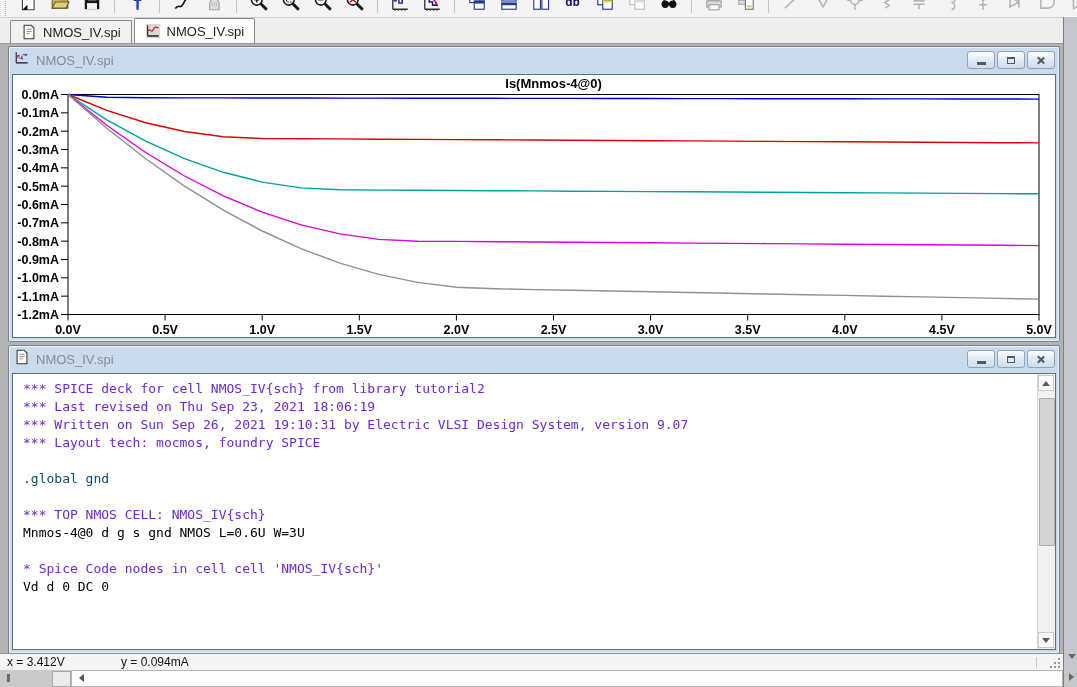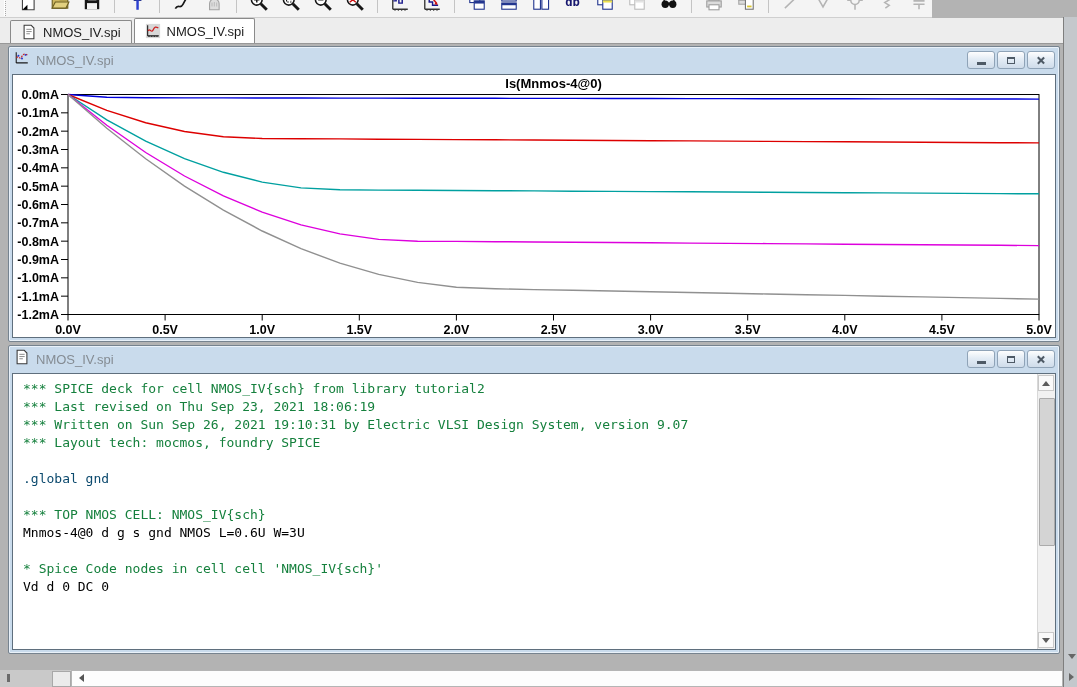--- a/index.html
+++ b/index.html
@@ -7,7 +7,7 @@
        font-family:"Liberation Sans",sans-serif;-webkit-font-smoothing:antialiased;}
 
   
-  .toolbar{position:absolute;left:0;top:0;width:932px;height:17px;background:#f4f4f4;
+  .toolbar{position:absolute;left:0;top:0;width:1077px;height:17px;background:#f4f4f4;
            border-bottom:1px solid #cfcfcf;overflow:hidden;}
   .toolbar-inner{display:flex;align-items:flex-start;margin-top:-8px;padding-left:2px;}
   .gripper{width:3px;height:22px;border-left:1px solid #ffffff;border-right:1px dotted #a8a8a8;margin:2px 6px 0 2px;}

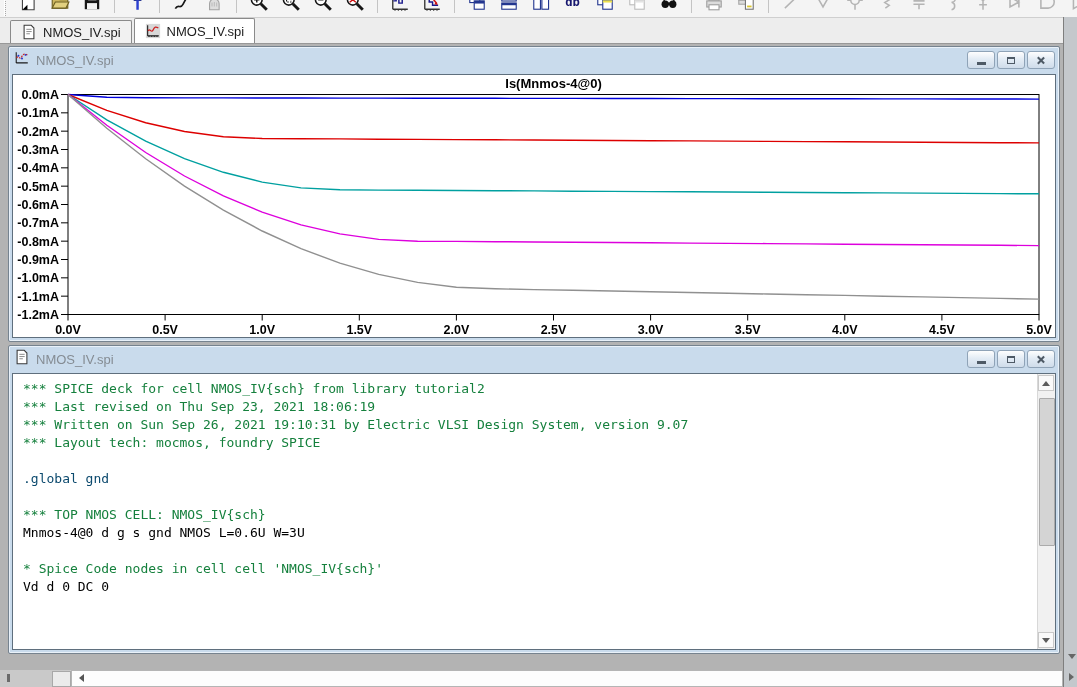--- a/index.html
+++ b/index.html
@@ -50,7 +50,7 @@
              font-family:"DejaVu Sans Mono","Liberation Mono",monospace;font-size:13px;line-height:18px;
              padding:6px 0 0 10px;}
   .ln{height:18px;white-space:pre;}
-  .ln-comment{color:#15803d;} .ln-directive{color:#0c4a6e;} .ln-plain{color:#000000;}
+  .ln-comment{color:#6d28d9;} .ln-directive{color:#0c4a6e;} .ln-plain{color:#000000;}
   .vscroll{position:absolute;right:0;top:0;bottom:0;width:17px;background:#f1f1f1;border-left:1px solid #d8d8d8;}
   .varrow{position:absolute;left:0;width:16px;height:16px;background:#fafafa;border:1px solid #c9c9c9;box-sizing:border-box;
           display:flex;align-items:center;justify-content:center;}

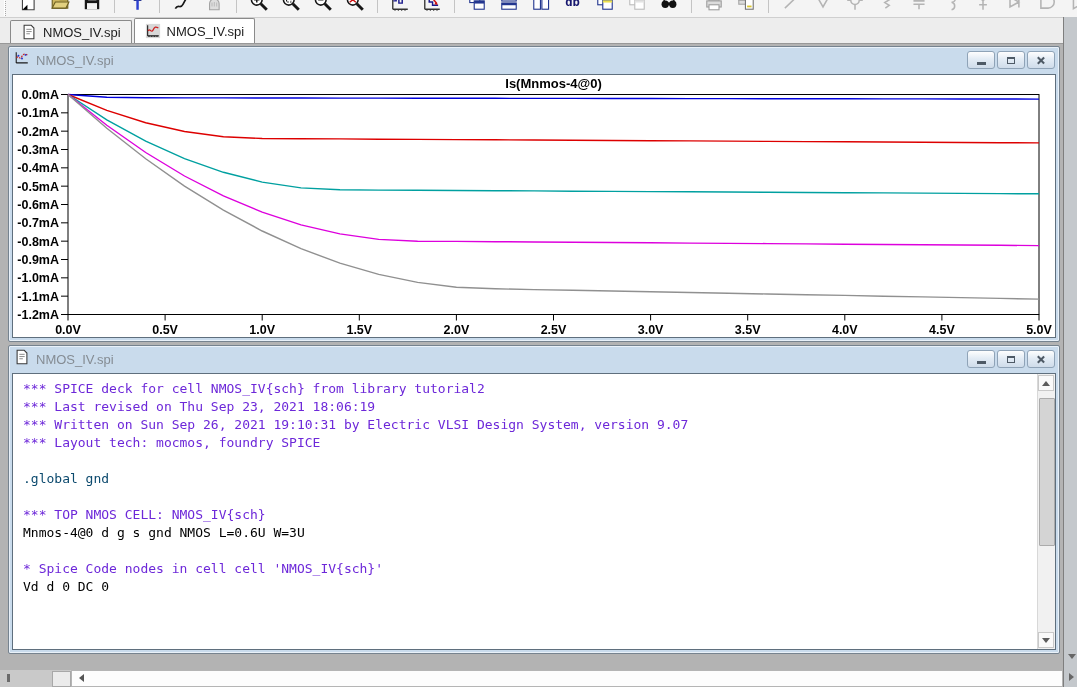--- a/index.html
+++ b/index.html
@@ -453,6 +453,19 @@
 
   </div>
 
+  <div class="statusbar">
+    <span class="sx">x = 3.412V</span>
+    <span class="sy">y = 0.094mA</span>
+    <span class="status-div"></span>
+    <span class="gripdots">
+        <i></i>
+        <i></i>
+        <i></i>
+        <i></i>
+        <i></i>
+        <i></i>
+      </span>
+  </div>
 
   <div class="bstrip">
     <span class="mark"></span>

